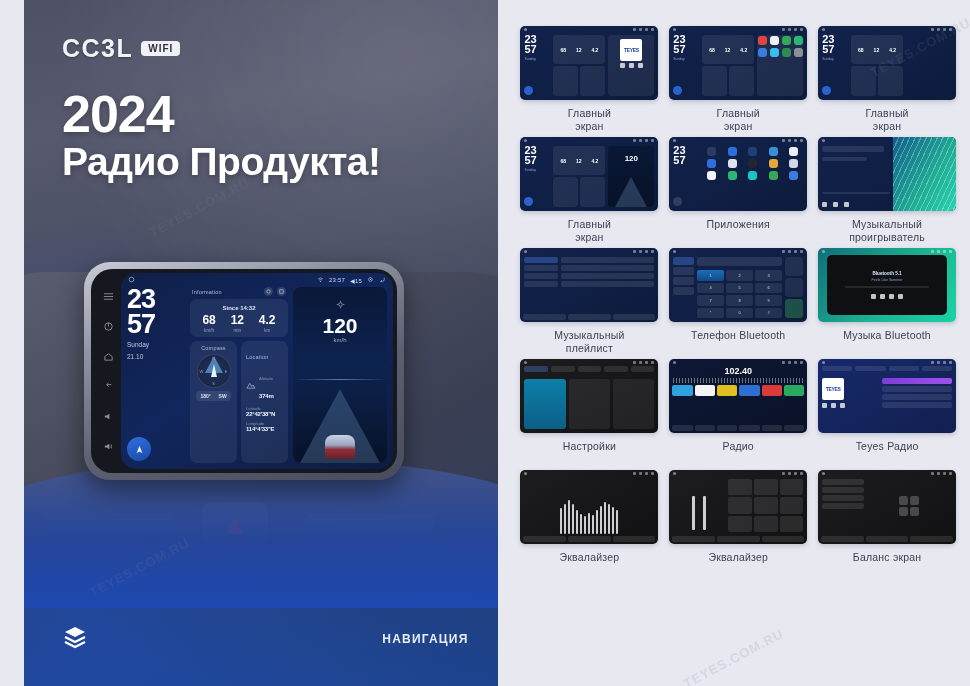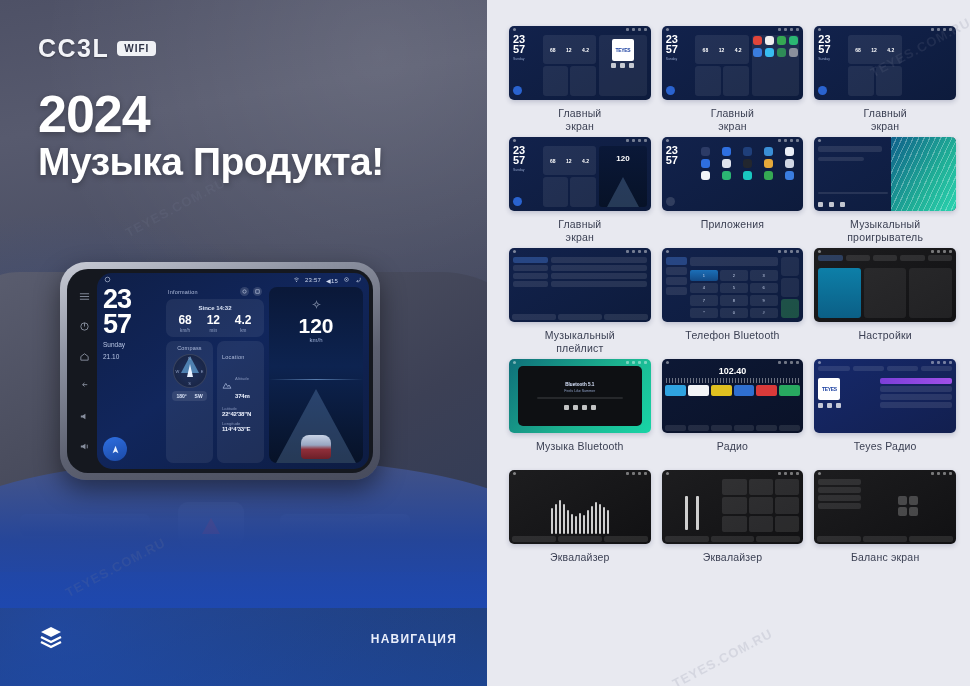--- a/index.html
+++ b/index.html
@@ -15,6 +15,7 @@
   .hero {
     position:relative; width:487px; height:686px; overflow:hidden;
     background:linear-gradient(170deg,#4e5166 0%, #575a6e 18%, #4a4e63 38%, #3a4059 58%, #2b3c68 74%, #21407e 88%, #1d4490 100%);
+    margin-left:24px;
   }
   .hero-sheen {
     position:absolute; inset:0;

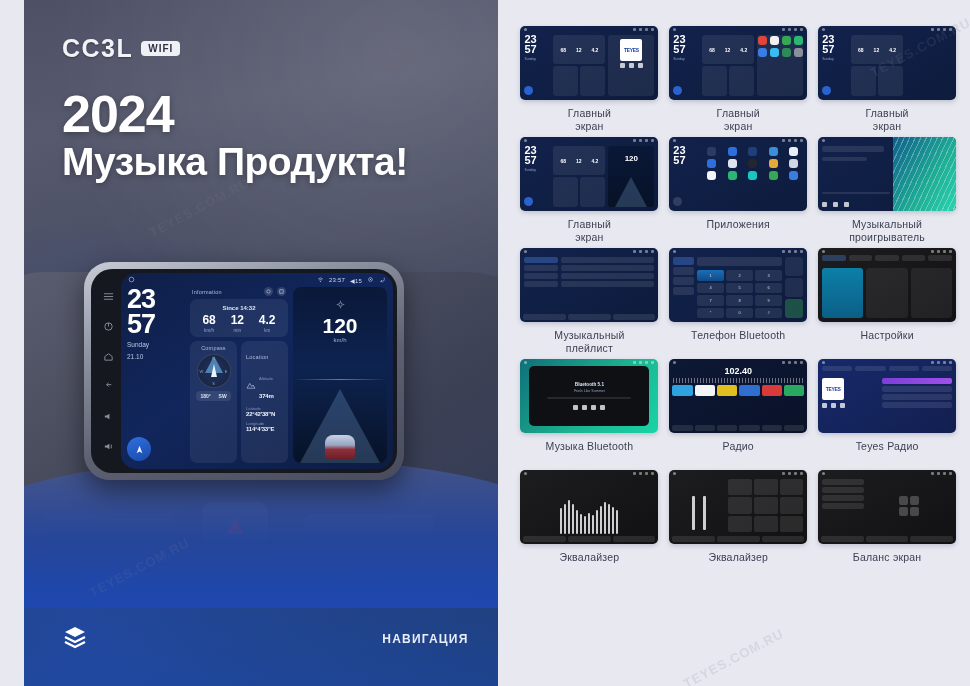--- a/index.html
+++ b/index.html
@@ -301,7 +301,7 @@
 
     <div class="headline">
       <div class="h-year">2024</div>
-      <div class="h-line">Музыка Продукта!</div>
+      <div class="h-line">Радио Продукта!</div>
     </div>
 
     <div class="dash">

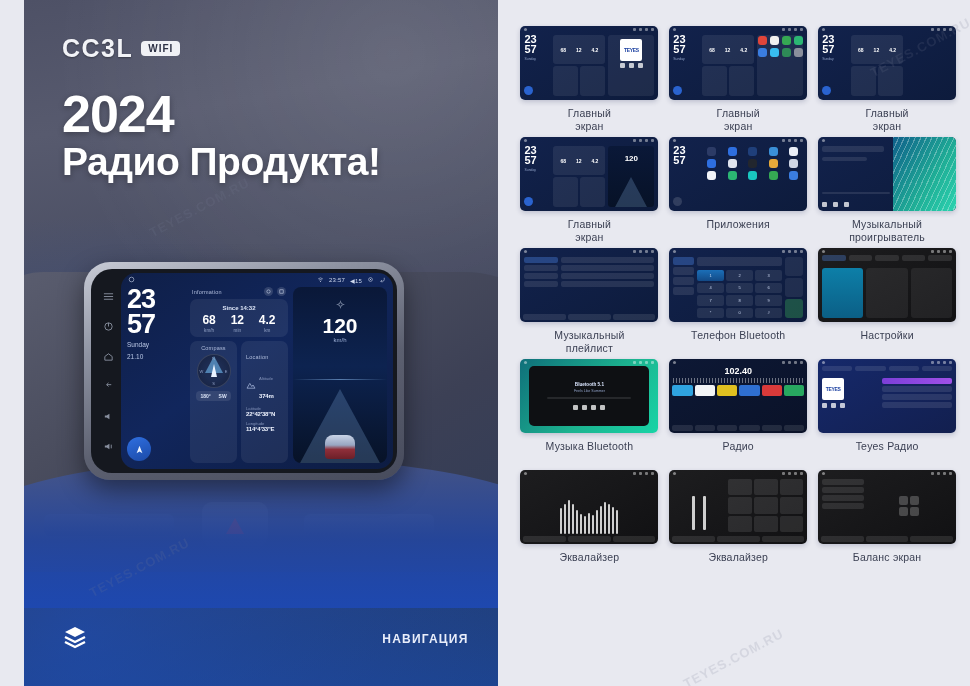--- a/index.html
+++ b/index.html
@@ -862,6 +862,35 @@
       </div>
 
       <div class="cell">
+        <div class="thumb" style="background:linear-gradient(130deg,#0f6f7a,#1cb28f 55%,#18d4a6)">
+          <div class="t-sb">
+              <span class="t-dot"></span>
+              <span class="t-icons">
+                <i></i>
+                <i></i>
+                <i></i>
+                <i></i>
+              </span>
+            </div>
+          <div class="btcard">
+            <div class="bt-title">Bluetooth 5.1</div>
+            <div class="bt-sub">Feels Like Summer</div>
+            <div class="listrow" style="width:70%;height:2px;margin-top:2px"></div>
+            <div class="mini-ctrls" style="margin-top:2px">
+                <i></i>
+                <i></i>
+                <i></i>
+                <i></i>
+              </div>
+          </div>
+        </div>
+        <div class="caption">
+          <div>Музыка Bluetooth</div>
+            <div></div>
+        </div>
+      </div>
+
+      <div class="cell">
         <div class="thumb dark">
           <div class="t-sb">
               <span class="t-dot"></span>
@@ -889,35 +918,6 @@
         </div>
         <div class="caption">
           <div>Настройки</div>
-            <div></div>
-        </div>
-      </div>
-
-      <div class="cell">
-        <div class="thumb" style="background:linear-gradient(130deg,#0f6f7a,#1cb28f 55%,#18d4a6)">
-          <div class="t-sb">
-              <span class="t-dot"></span>
-              <span class="t-icons">
-                <i></i>
-                <i></i>
-                <i></i>
-                <i></i>
-              </span>
-            </div>
-          <div class="btcard">
-            <div class="bt-title">Bluetooth 5.1</div>
-            <div class="bt-sub">Feels Like Summer</div>
-            <div class="listrow" style="width:70%;height:2px;margin-top:2px"></div>
-            <div class="mini-ctrls" style="margin-top:2px">
-                <i></i>
-                <i></i>
-                <i></i>
-                <i></i>
-              </div>
-          </div>
-        </div>
-        <div class="caption">
-          <div>Музыка Bluetooth</div>
             <div></div>
         </div>
       </div>

